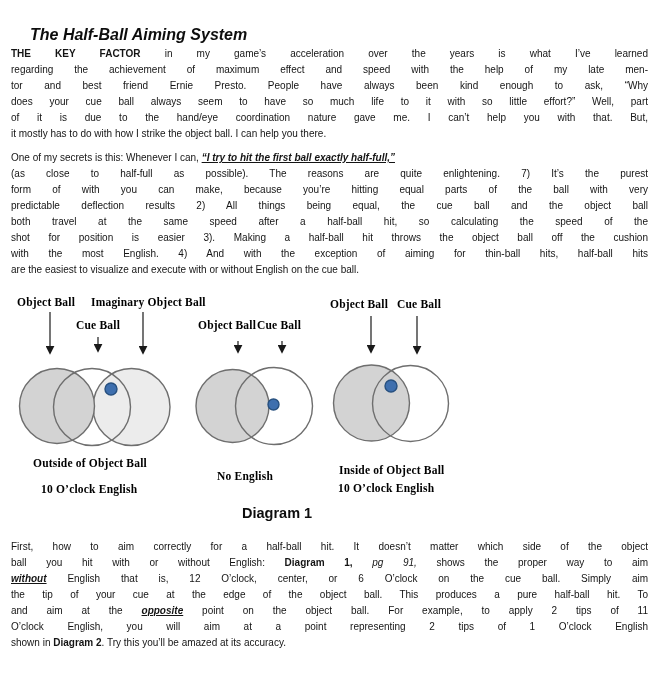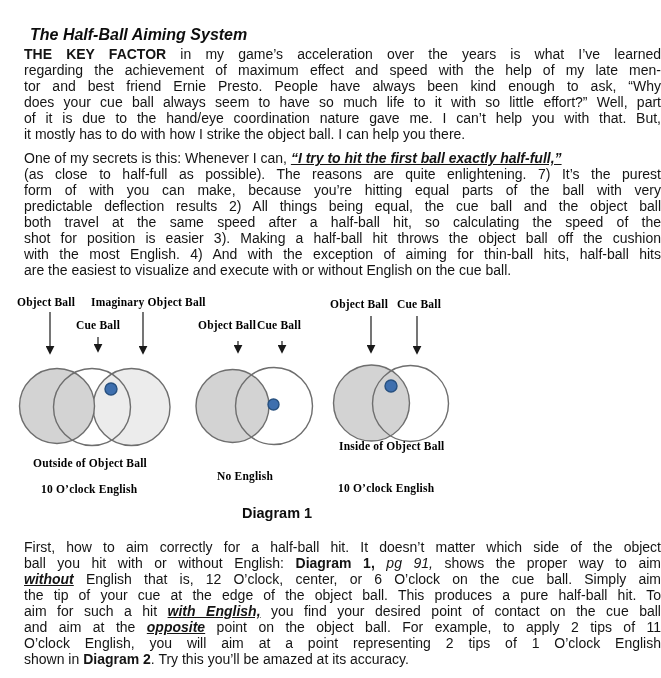--- a/index.html
+++ b/index.html
@@ -17,8 +17,8 @@
     letter-spacing:0px;color:#0d0d0d;margin:15px;
   }
   .para{
-    position:absolute;left:24px;width:637px;
-    font-size:14px;line-height:16px;
+    position:absolute;left:11px;width:637px;
+    font-size:10px;line-height:16px;
   }
   .tline{
     text-align:justify;

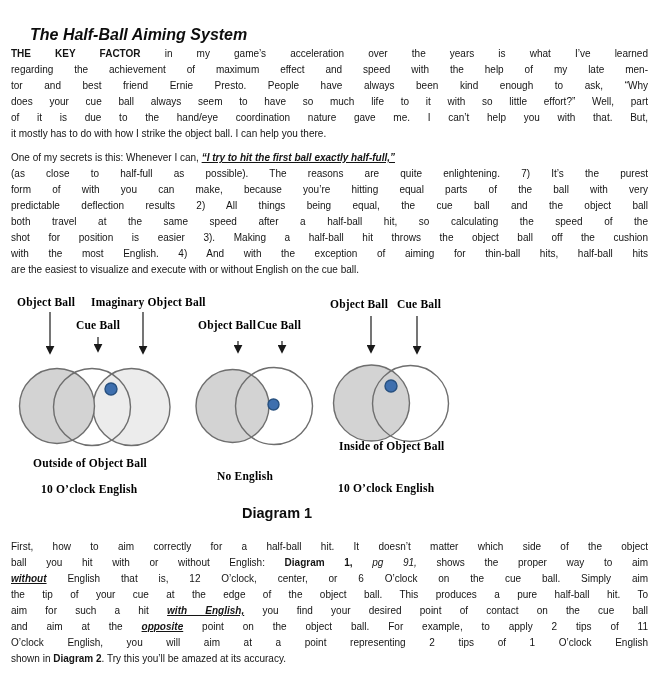--- a/index.html
+++ b/index.html
@@ -126,7 +126,7 @@
     <div class="dlabel" style="left:33px;top:457px">Outside of Object Ball</div>
     <div class="dlabel" style="left:41px;top:483px">10 O’clock English</div>
     <div class="dlabel" style="left:217px;top:470px">No English</div>
-    <div class="dlabel" style="left:339px;top:440px">Inside of Object Ball</div>
+    <div class="dlabel" style="left:339px;top:464px">Inside of Object Ball</div>
     <div class="dlabel" style="left:338px;top:482px">10 O’clock English</div>
   </div>
 

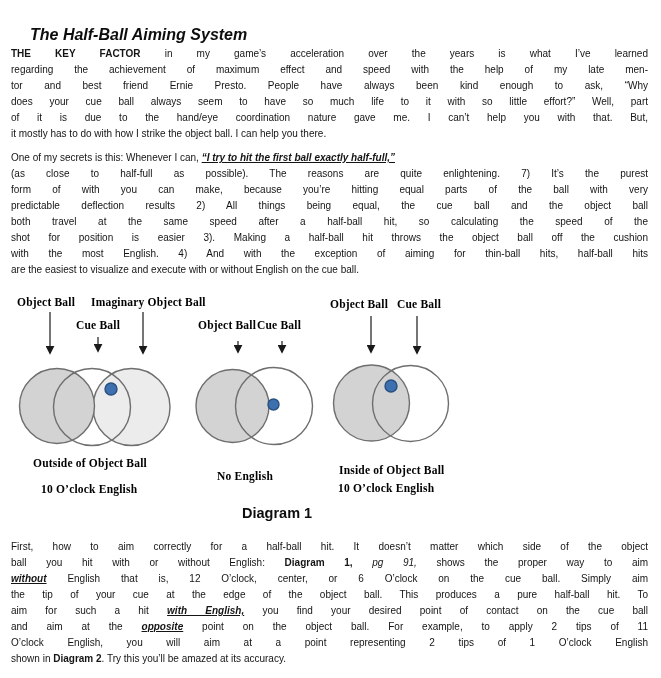--- a/index.html
+++ b/index.html
@@ -137,7 +137,6 @@
       <div class="tline"><span class="r-n">ball you hit with or without English: </span><span class="r-b">Diagram 1,</span><span class="r-n"> </span><span class="r-i">pg 91,</span><span class="r-n"> shows the proper way to aim</span></div>
       <div class="tline"><span class="r-bi">without</span><span class="r-n"> English that is, 12 O’clock, center, or 6 O’clock on the cue ball. Simply aim</span></div>
       <div class="tline"><span class="r-n">the tip of your cue at the edge of the object ball. This produces a pure half-ball hit. To</span></div>
-      <div class="tline"><span class="r-n">aim for such a hit </span><span class="r-bi">with English,</span><span class="r-n"> you find your desired point of contact on the cue ball</span></div>
       <div class="tline"><span class="r-n">and aim at the </span><span class="r-bi">opposite</span><span class="r-n"> point on the object ball. For example, to apply 2 tips of 11</span></div>
       <div class="tline"><span class="r-n">O’clock English, you will aim at a point representing 2 tips of 1 O’clock English</span></div>
       <div class="tline align-left"><span class="r-n">shown in </span><span class="r-b">Diagram 2</span><span class="r-n">. Try this you’ll be amazed at its accuracy.</span></div>

